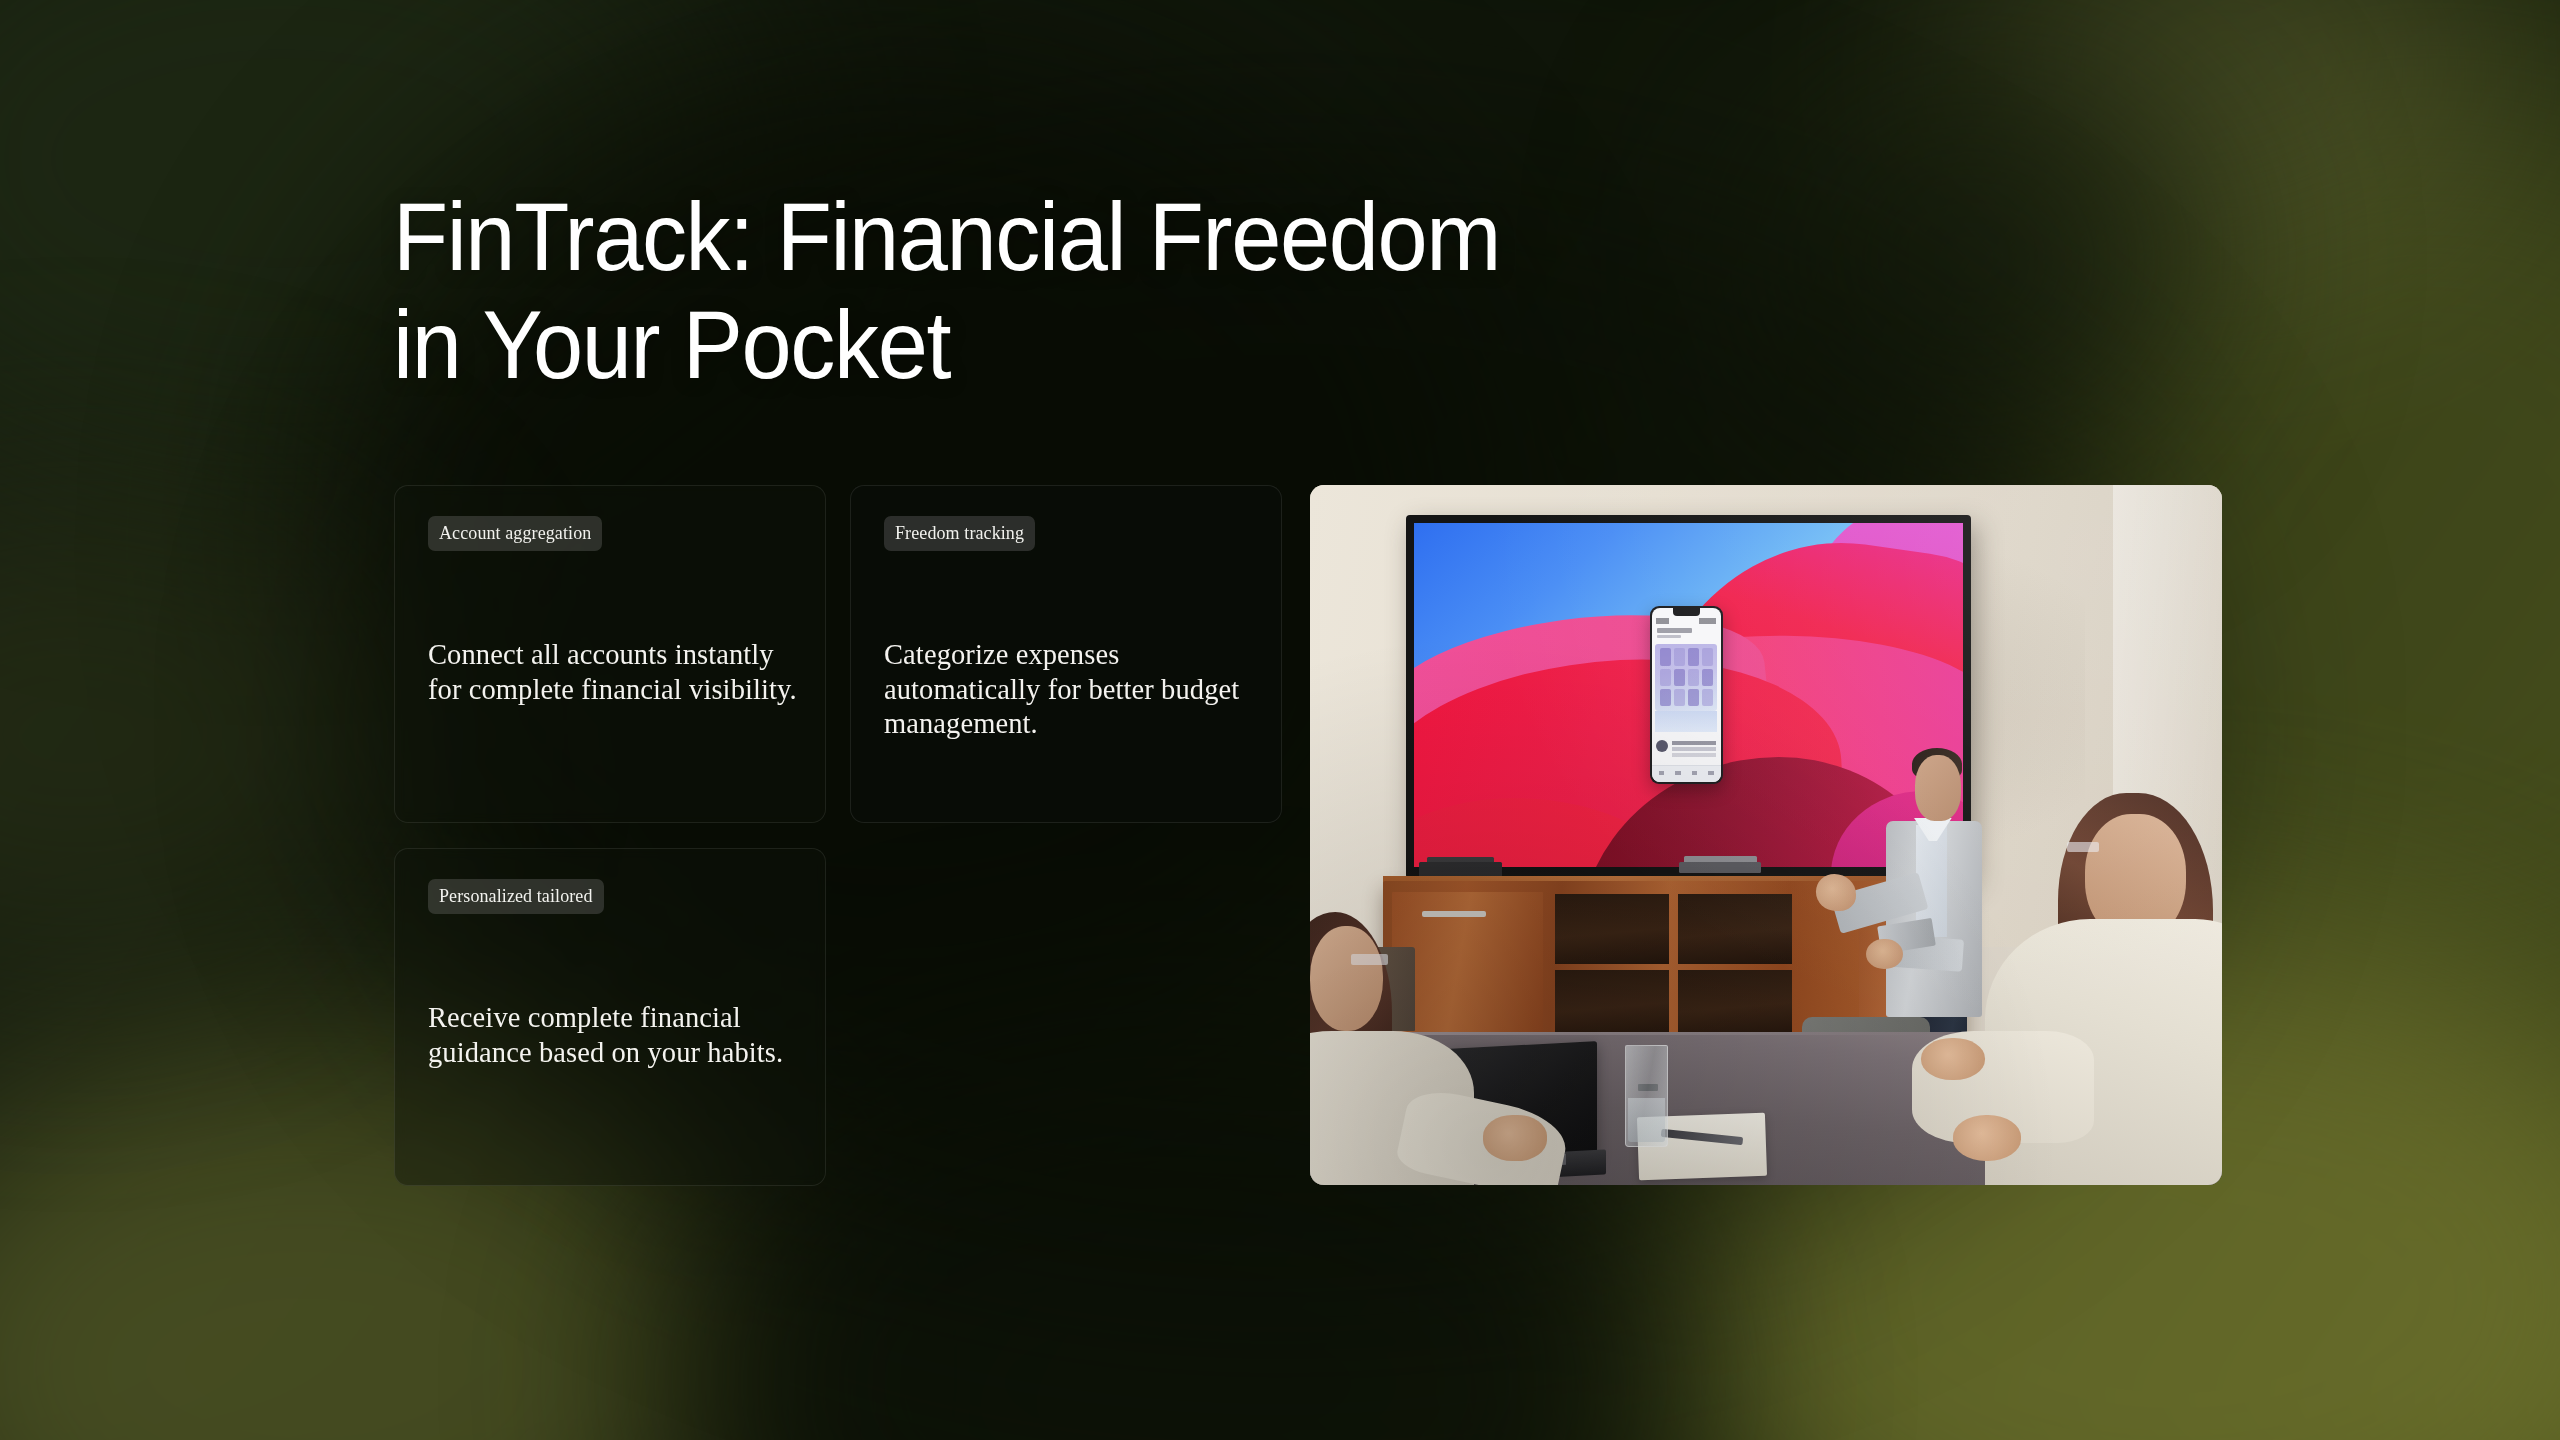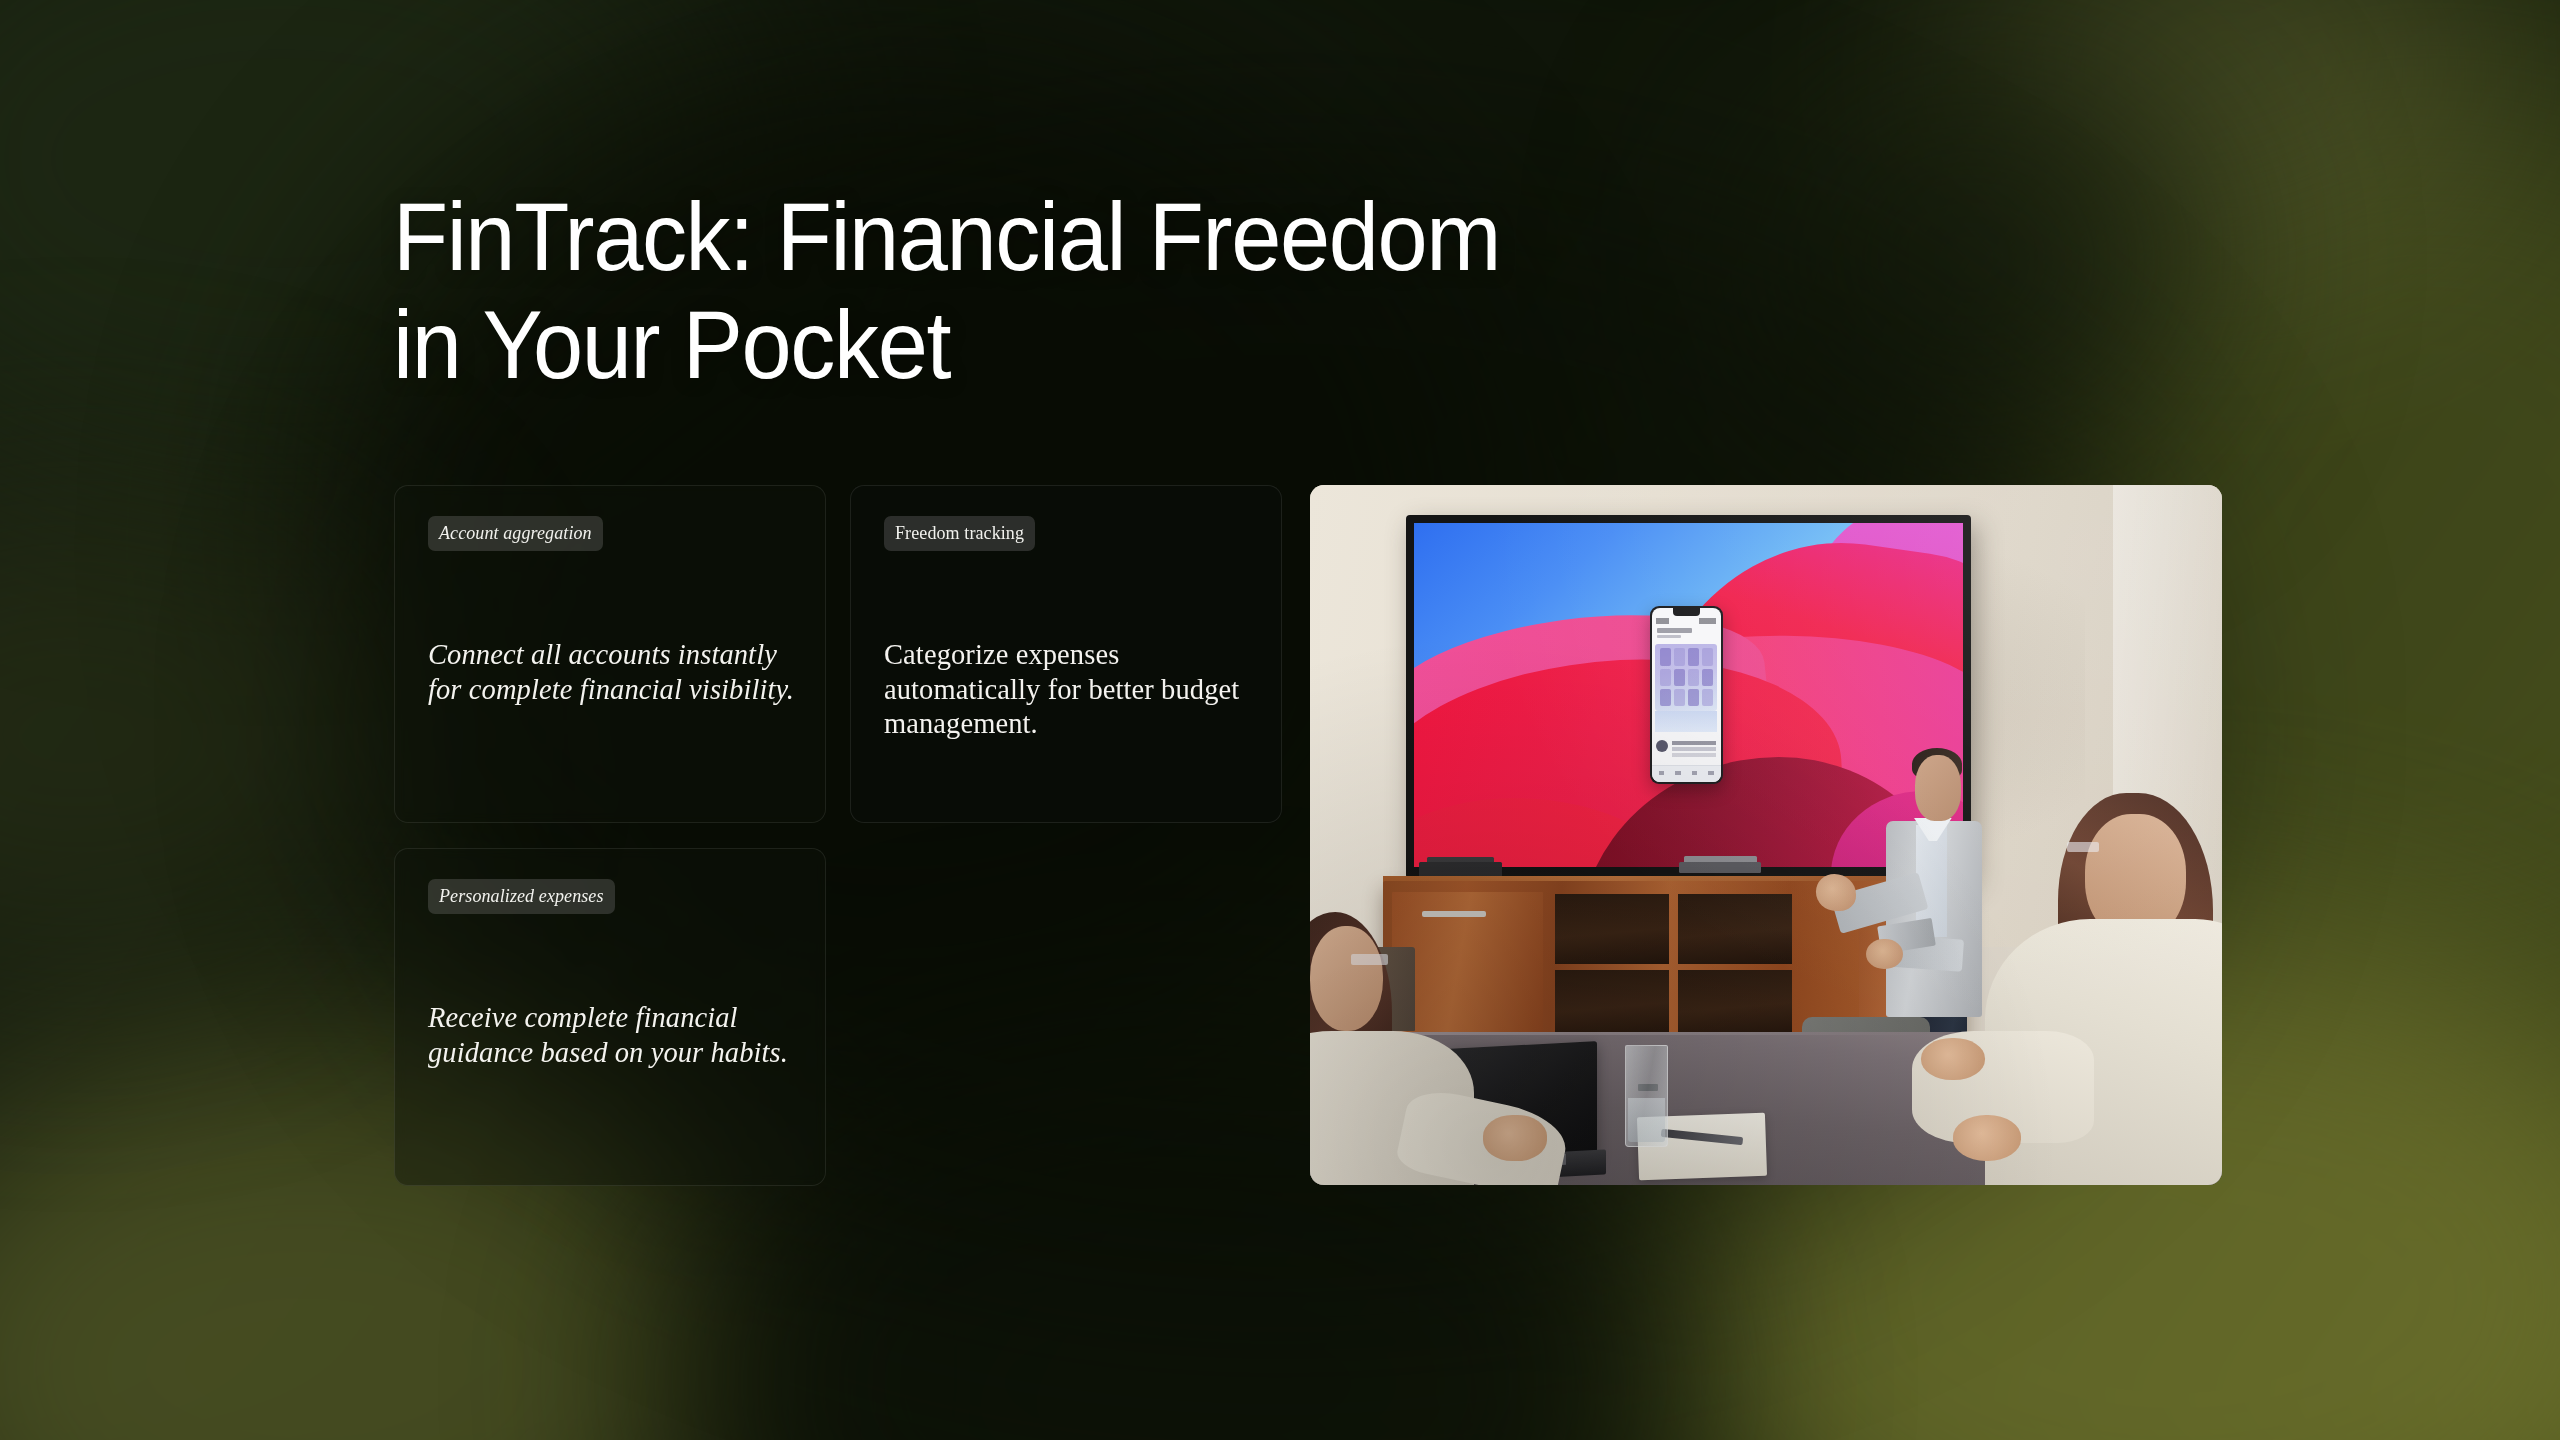--- a/index.html
+++ b/index.html
@@ -80,7 +80,7 @@
     overflow: hidden;
   }
   .feature-card.solid  { background: rgba(9,13,7,0.80); }
-  .feature-card.glassy { background: rgba(14,20,10,0.42); font-style: italic; }
+  .feature-card.glassy { background: rgba(14,20,10,0.42); }
 
   .card-badge {
     display: inline-block;

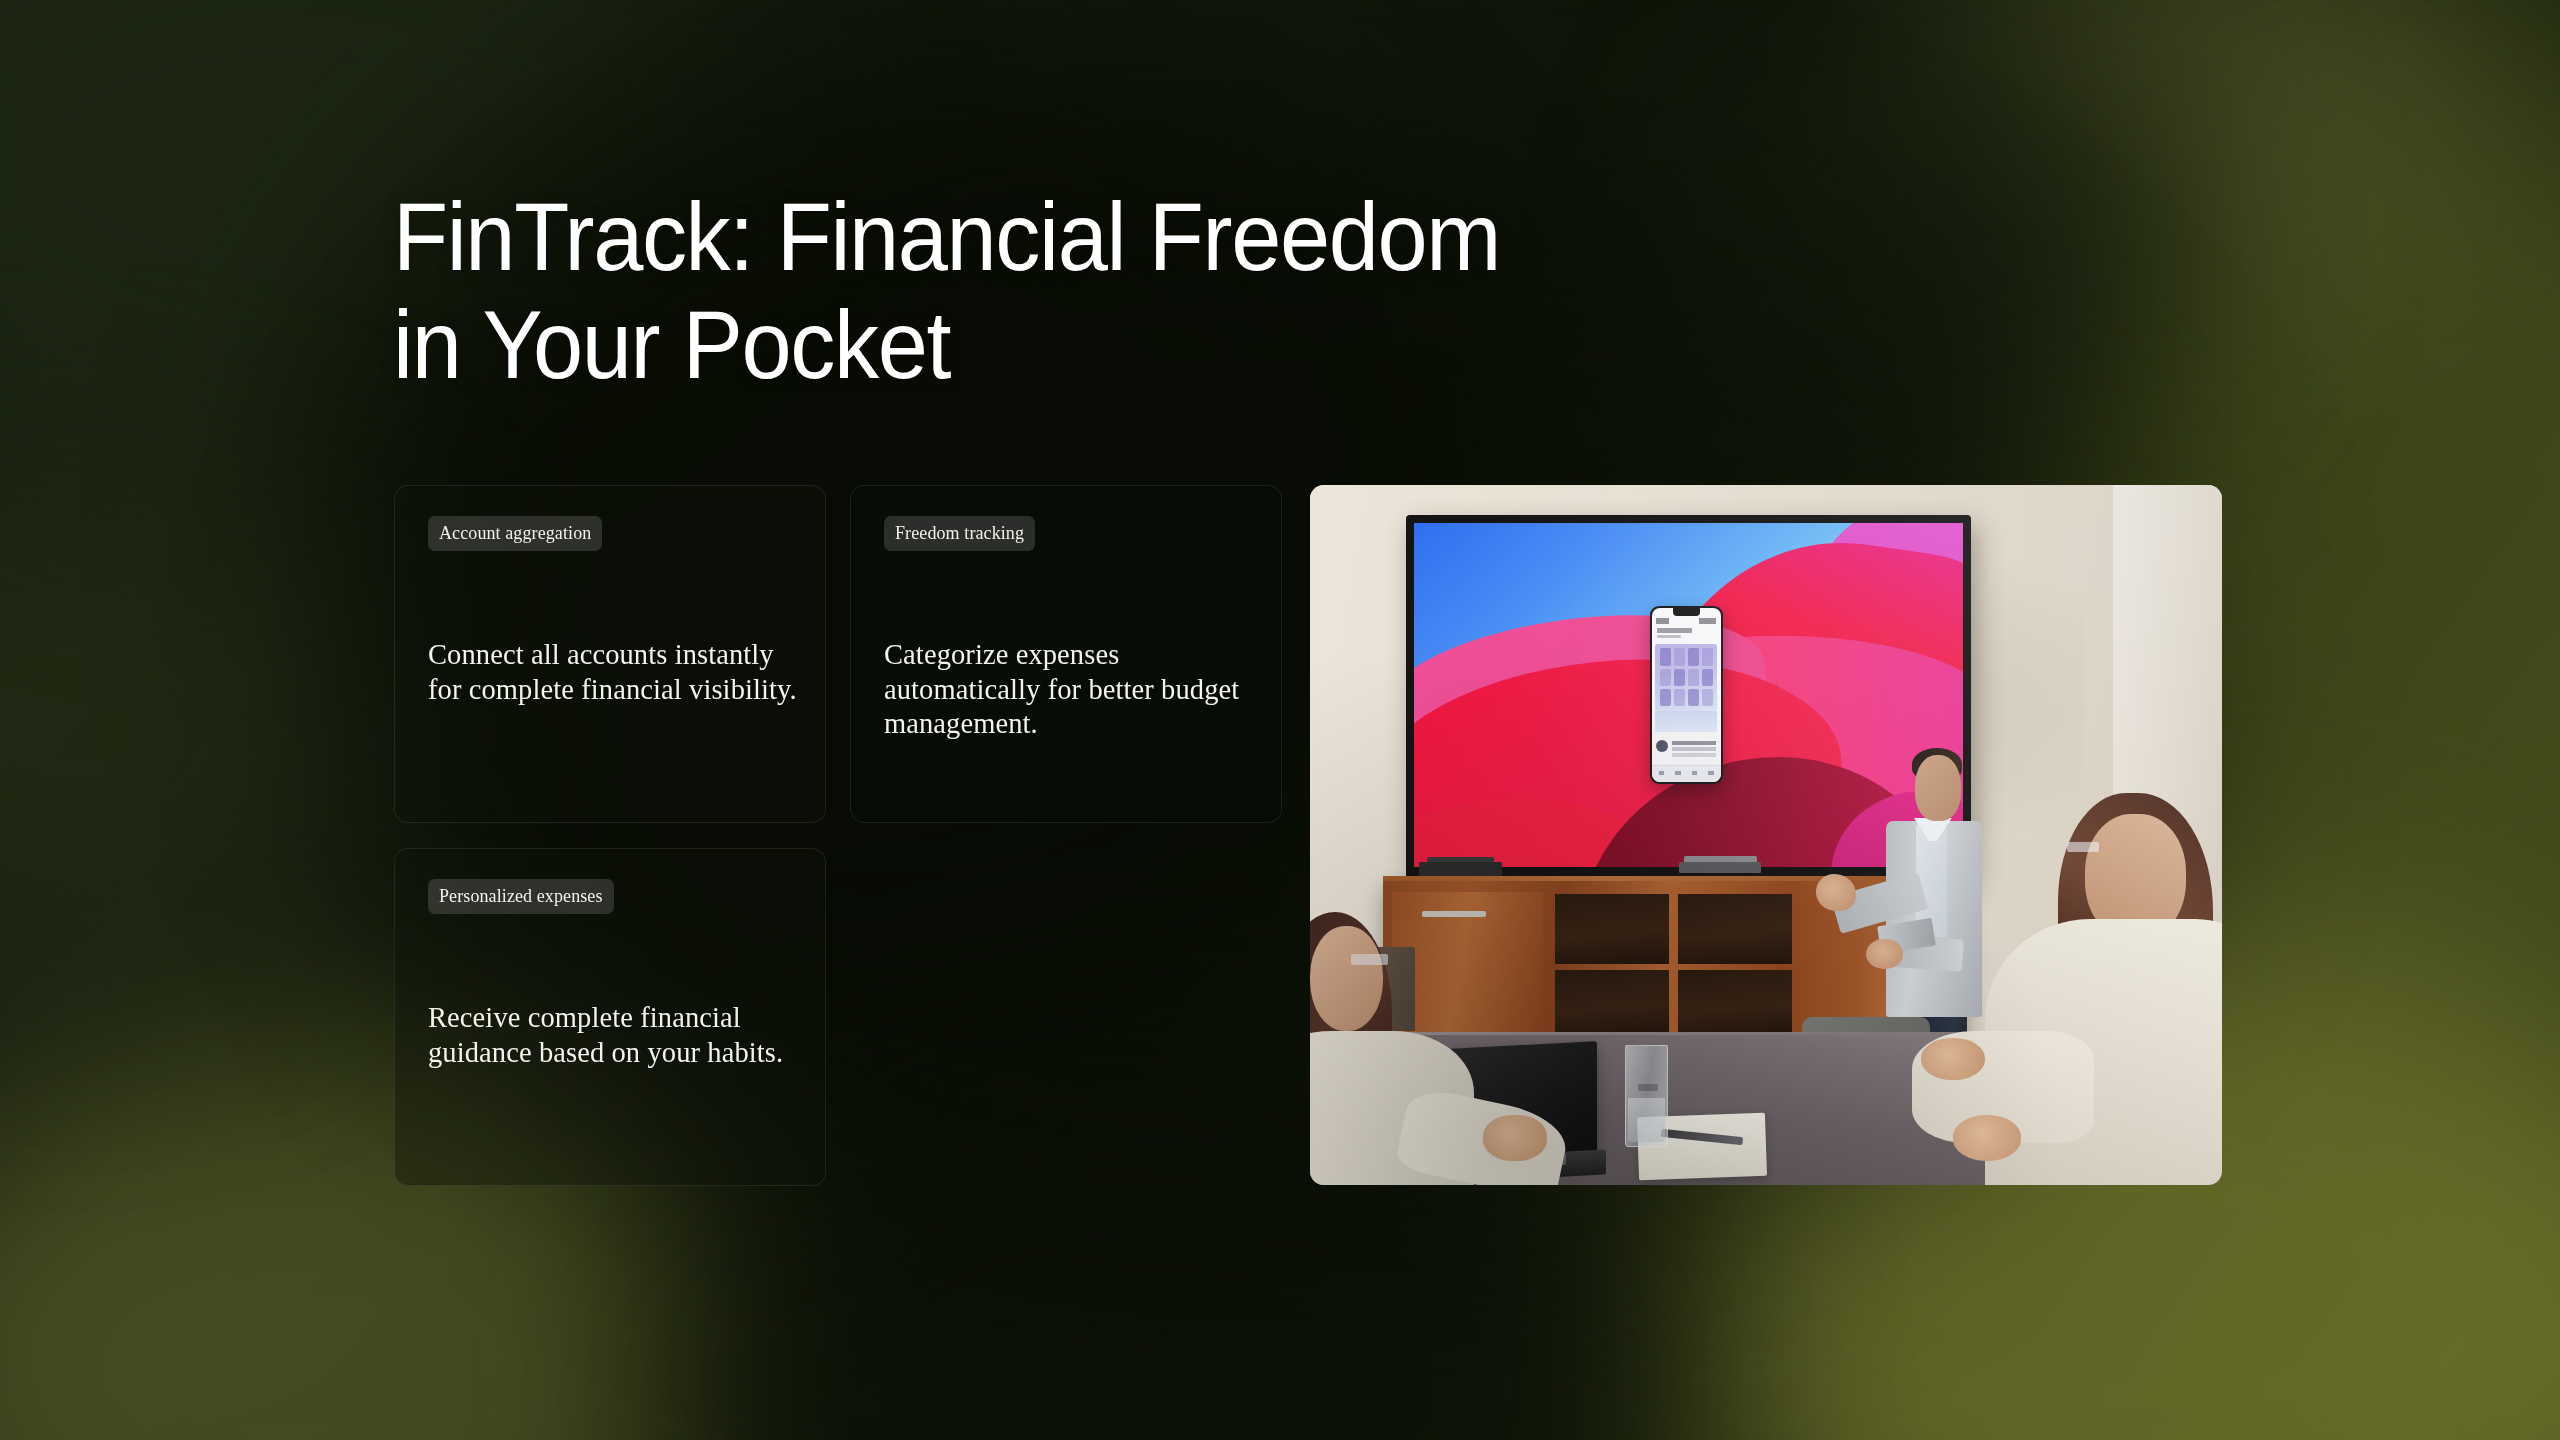--- a/index.html
+++ b/index.html
@@ -426,7 +426,7 @@
     </div>
 
     <div class="feature-card glassy">
-      <span class="card-badge">Personalized expenses</span>
+      <span class="card-badge">Personalized tailored</span>
       <div class="card-body">Receive complete financial guidance based on your habits.</div>
     </div>
 

